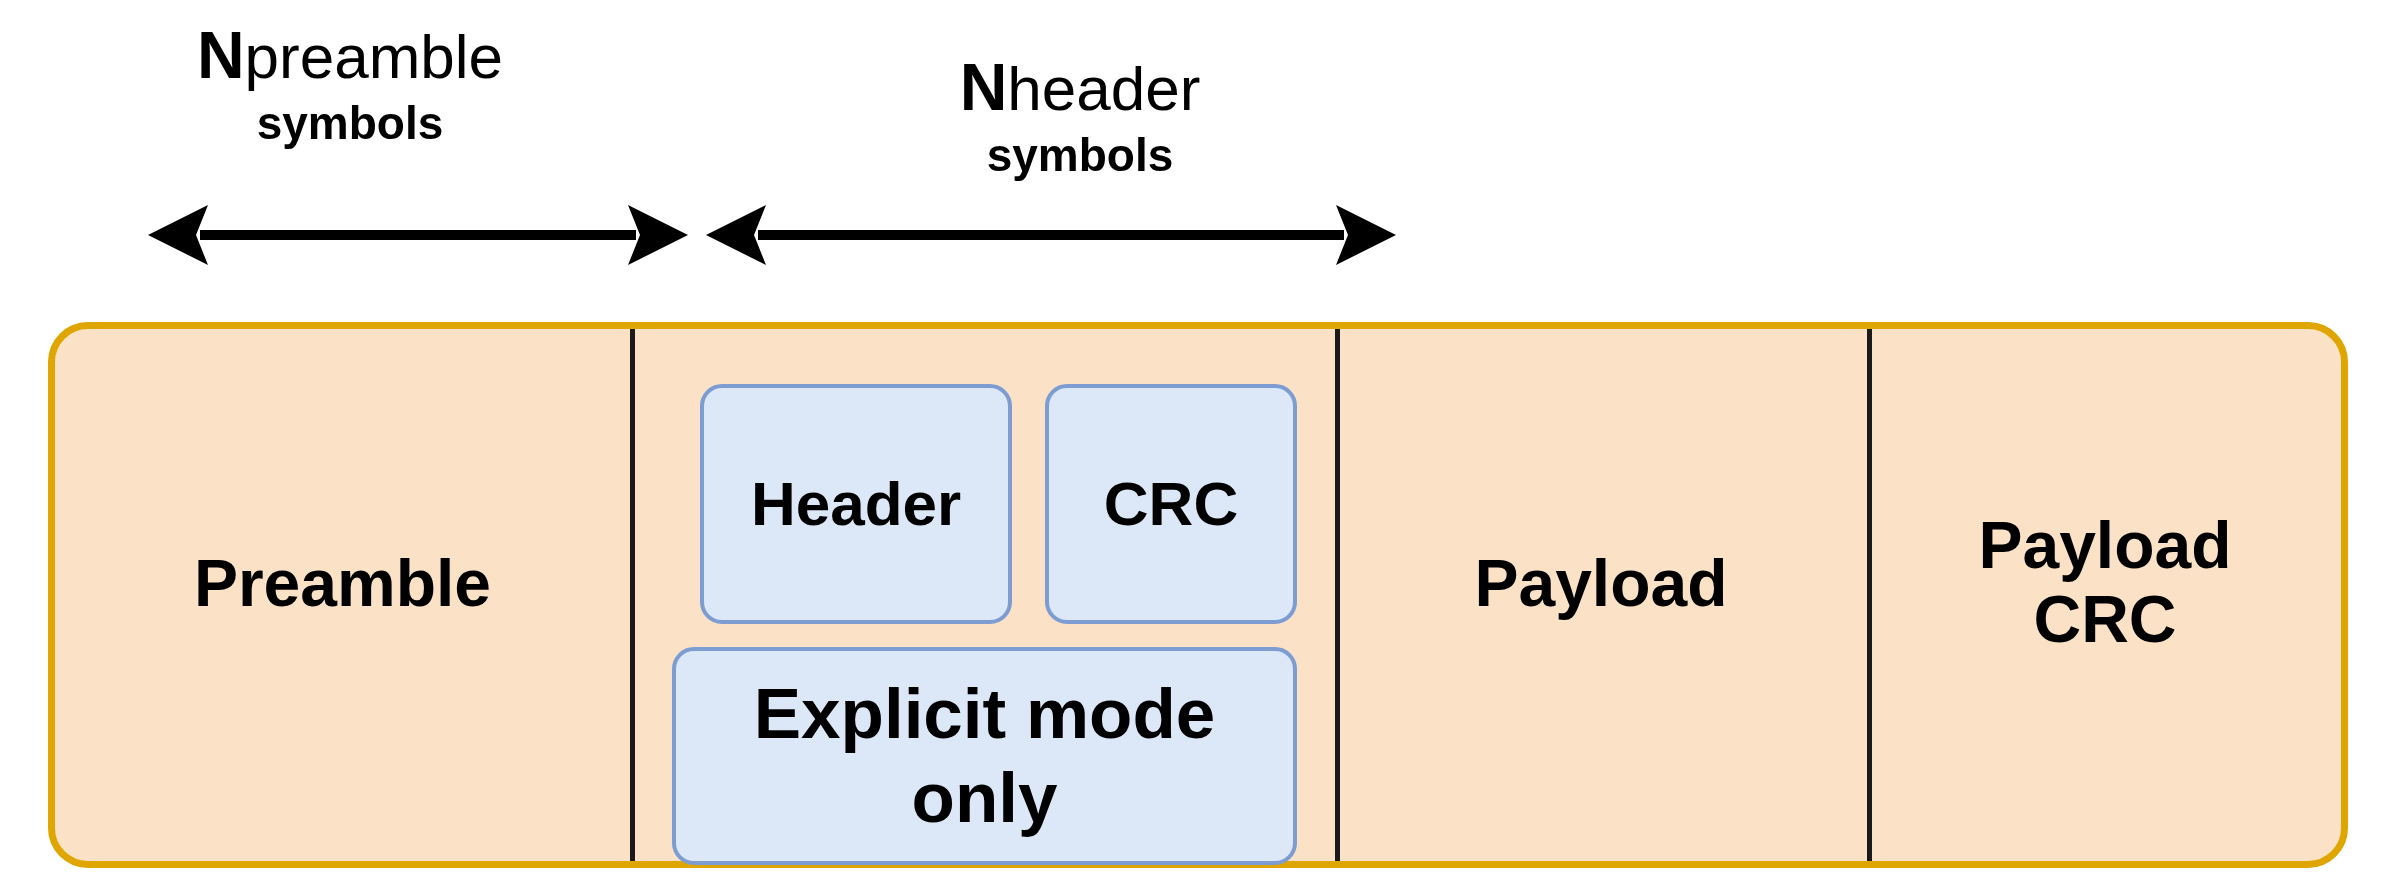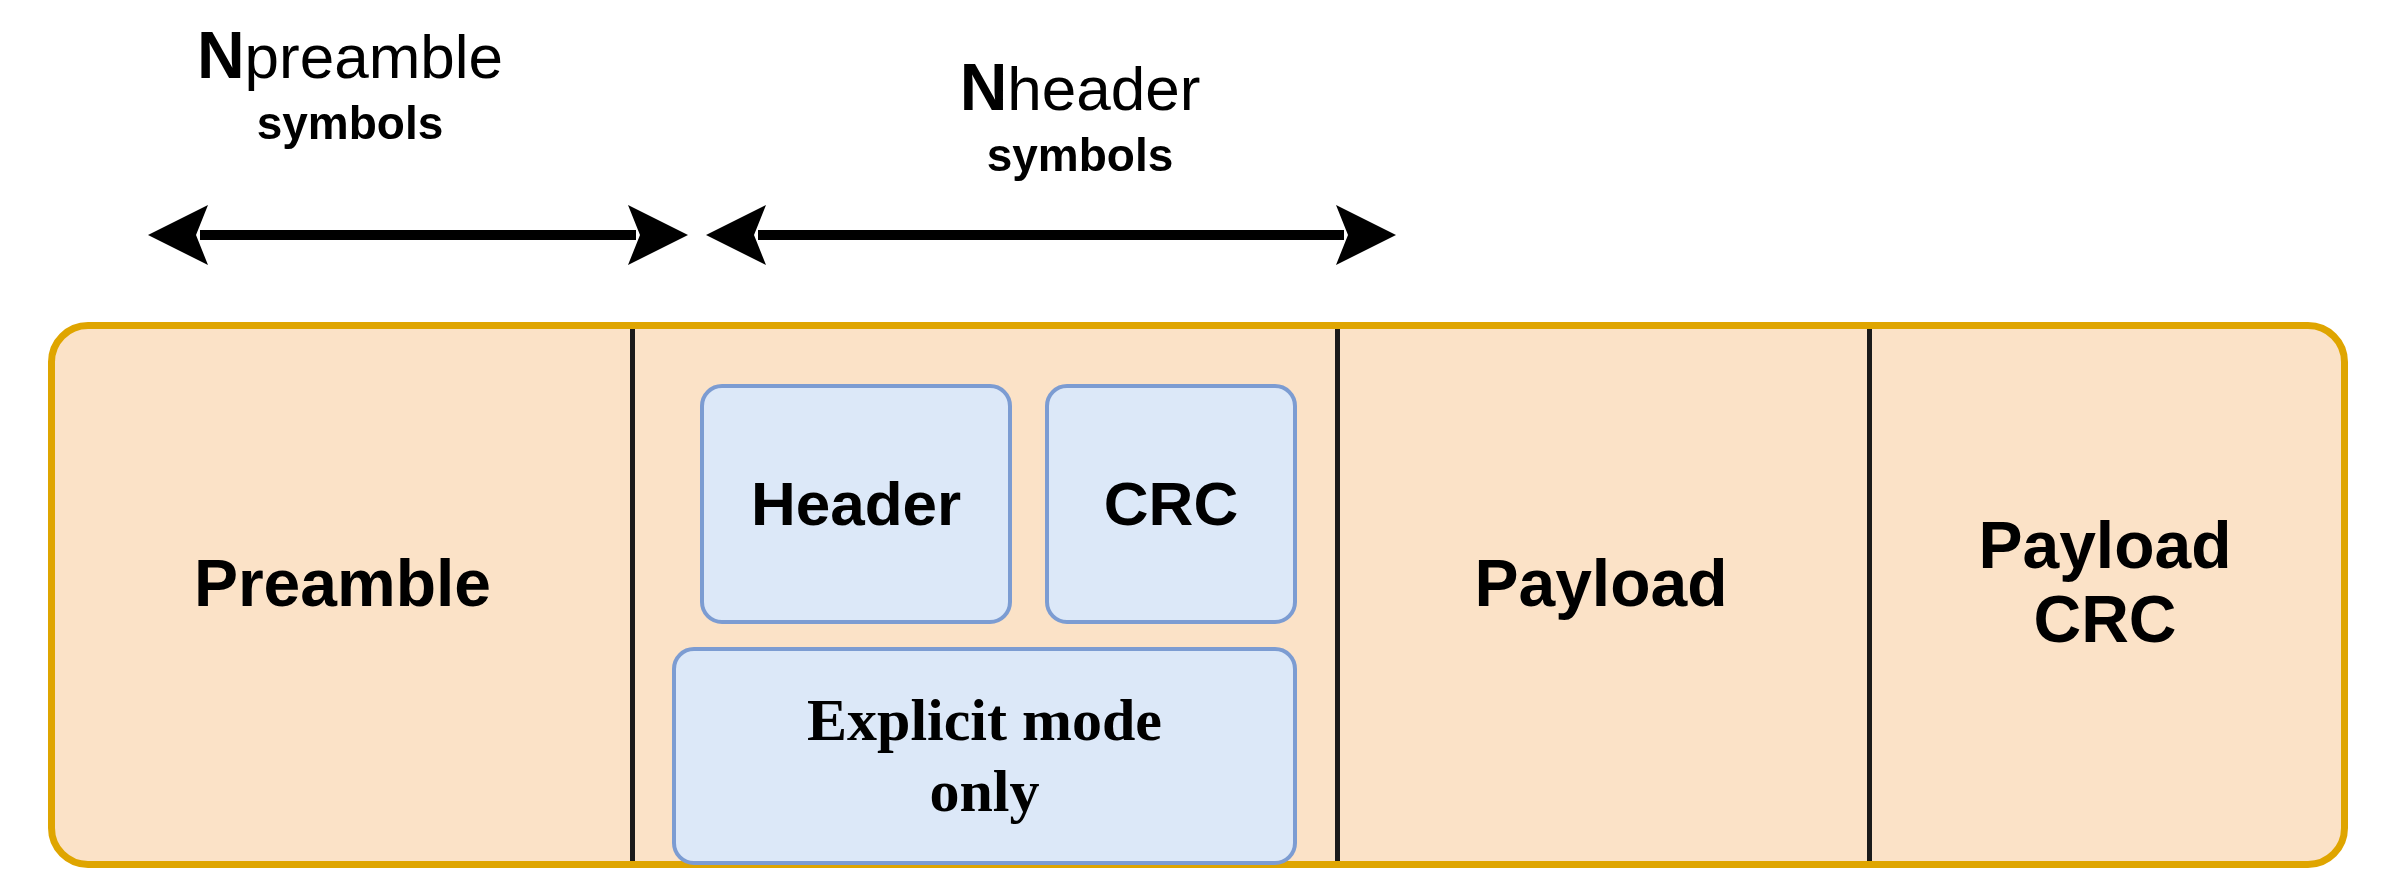--- a/index.html
+++ b/index.html
@@ -95,7 +95,7 @@
     color: #000;
     white-space: pre-line;
   }
-  .blue-box.tall span { font-size: 60px; font-family: Liberation Serif, serif; }
+  .blue-box.tall span { font-size: 71px; }
 </style>
 </head>
 <body>

